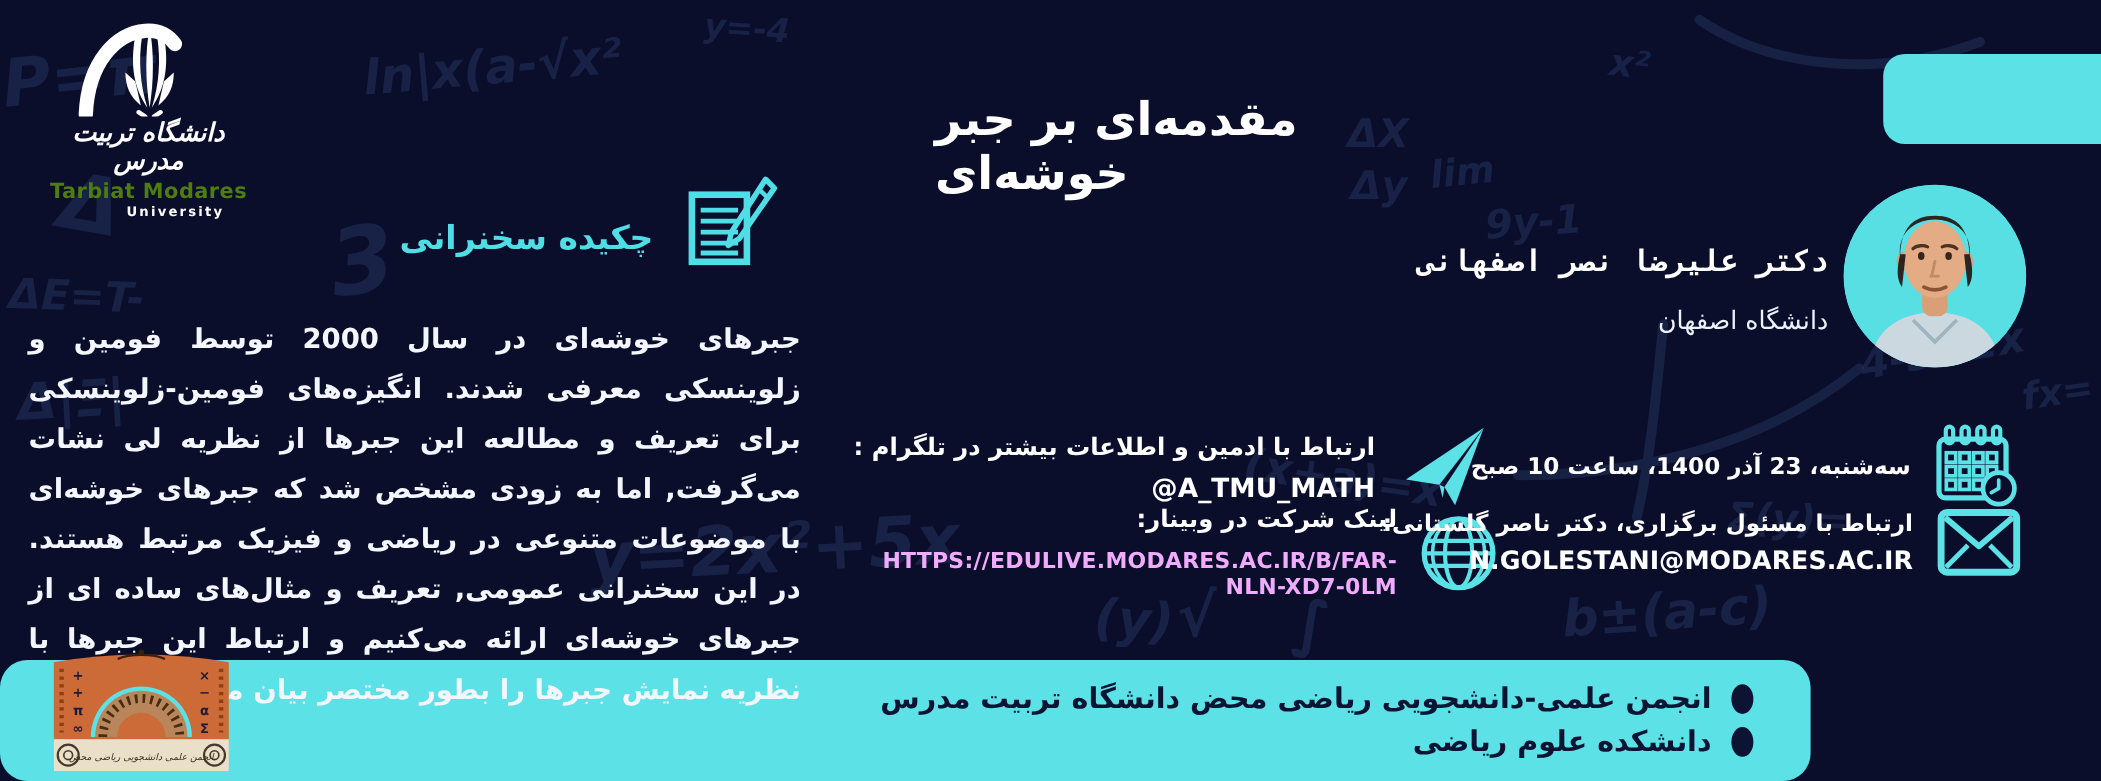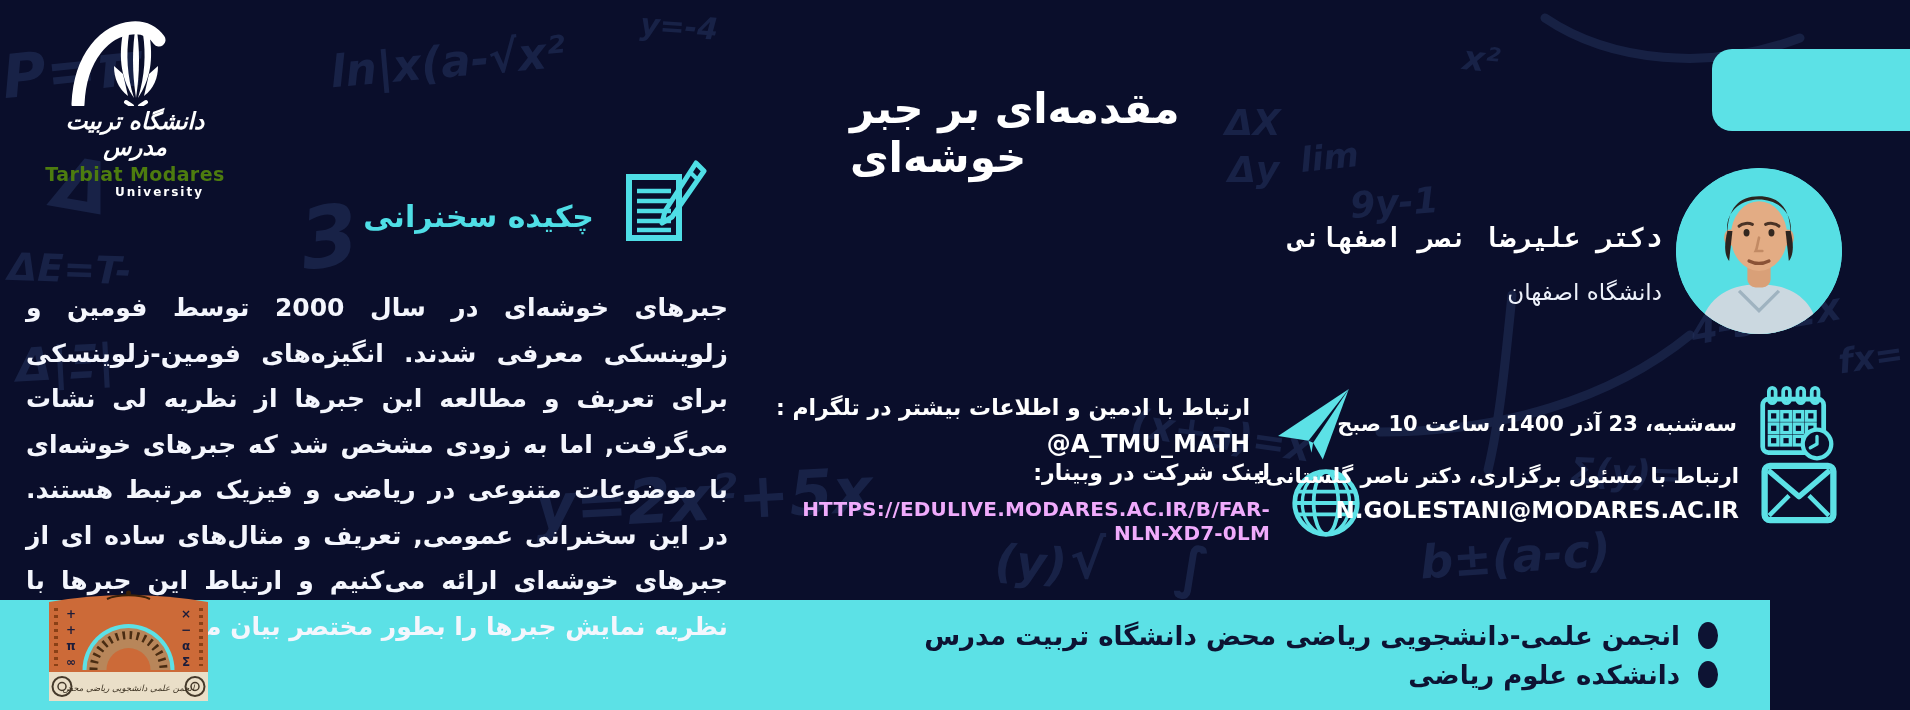--- a/index.html
+++ b/index.html
@@ -62,9 +62,9 @@
   }
   
   .footer-bar{
-    position:absolute;left:0;top:600px;width:1770px;height:110px;background:#5CE1E6;z-index:1;
+    position:absolute;left:0;top:600px;width:1646px;height:110px;background:#5CE1E6;z-index:1;
     display:flex;flex-direction:column;align-items:flex-end;justify-content:center;
-    padding:0 52px;gap:9px;
+    padding:0 52px;gap:9px;border-radius:25px;
   }
   .footer-row{display:flex;direction:rtl;align-items:center;gap:18px;}
   .footer-row .bullet{width:20px;height:27px;border-radius:50%;background:#0D1333;flex:0 0 auto;}

